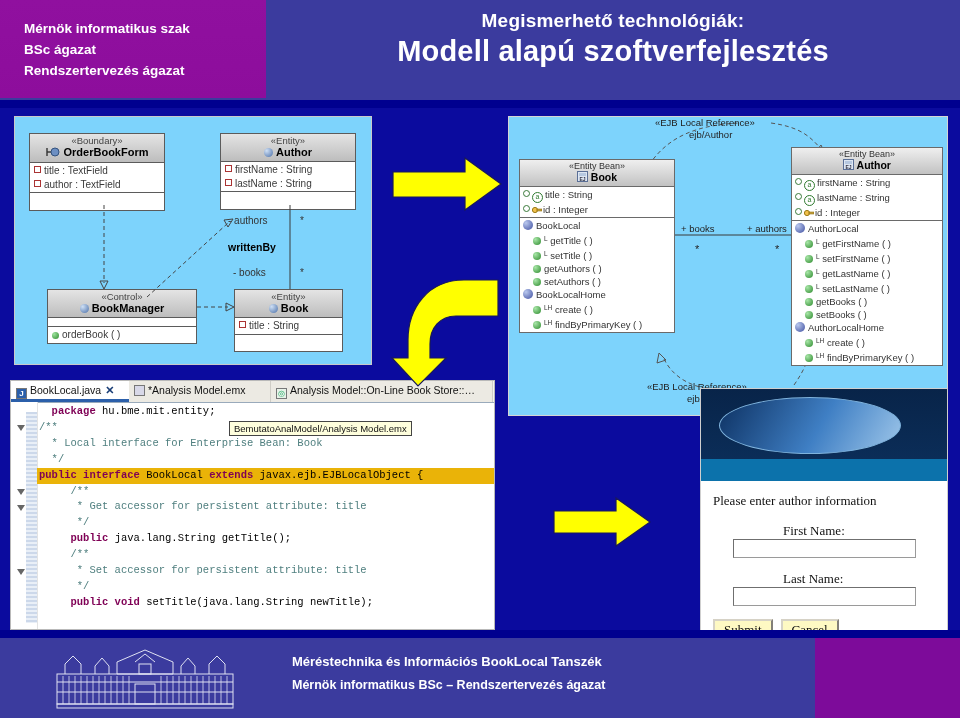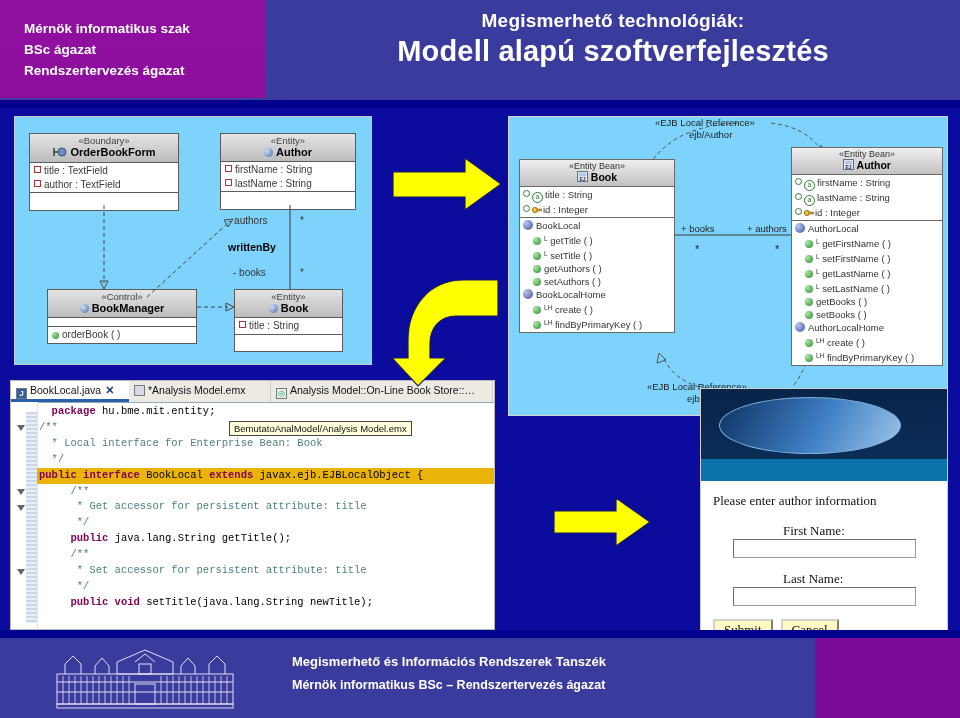--- a/index.html
+++ b/index.html
@@ -154,7 +154,7 @@
 
     <div class="panel" id="uml-panel">
 
-      <div class="uml-box" style="left:14px;top:16px;width:150px;">
+      <div class="uml-box" style="left:14px;top:16px;width:136px;">
         <div class="uml-hdr">
           <div class="uml-stereo">«Boundary»</div>
           <div class="uml-name">

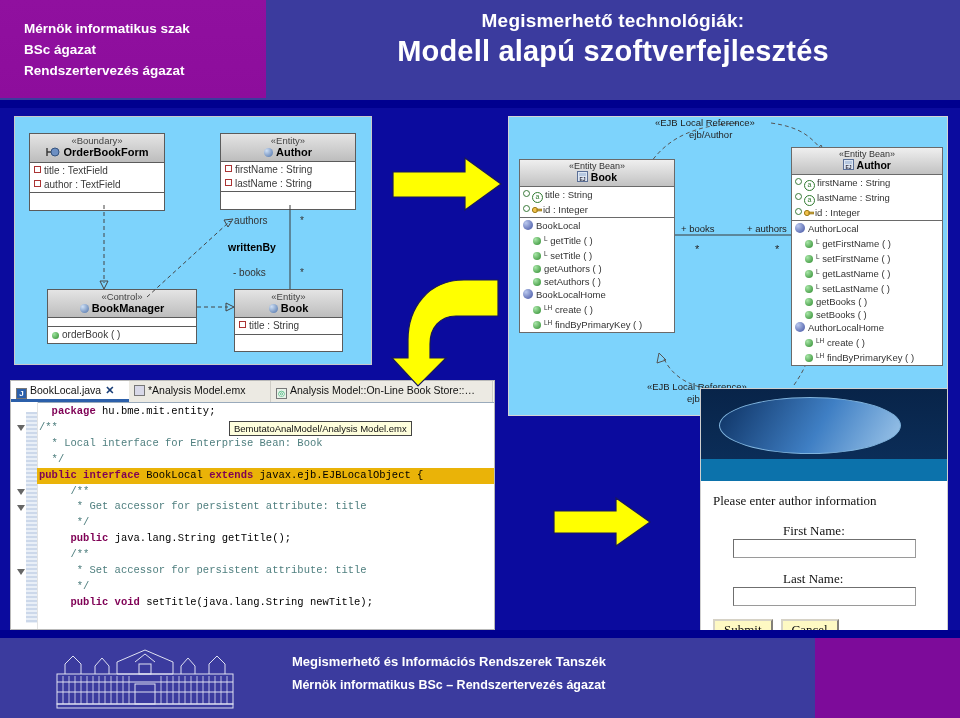--- a/index.html
+++ b/index.html
@@ -446,7 +446,7 @@
   </svg>
 
   <div class="ftr-text">
-    <div class="f1">Megismerhető és Információs Rendszerek Tanszék</div>
+    <div class="f1">Méréstechnika és Információs BookLocal Tanszék</div>
     <div class="f2">Mérnök informatikus BSc – Rendszertervezés ágazat</div>
   </div>
 

